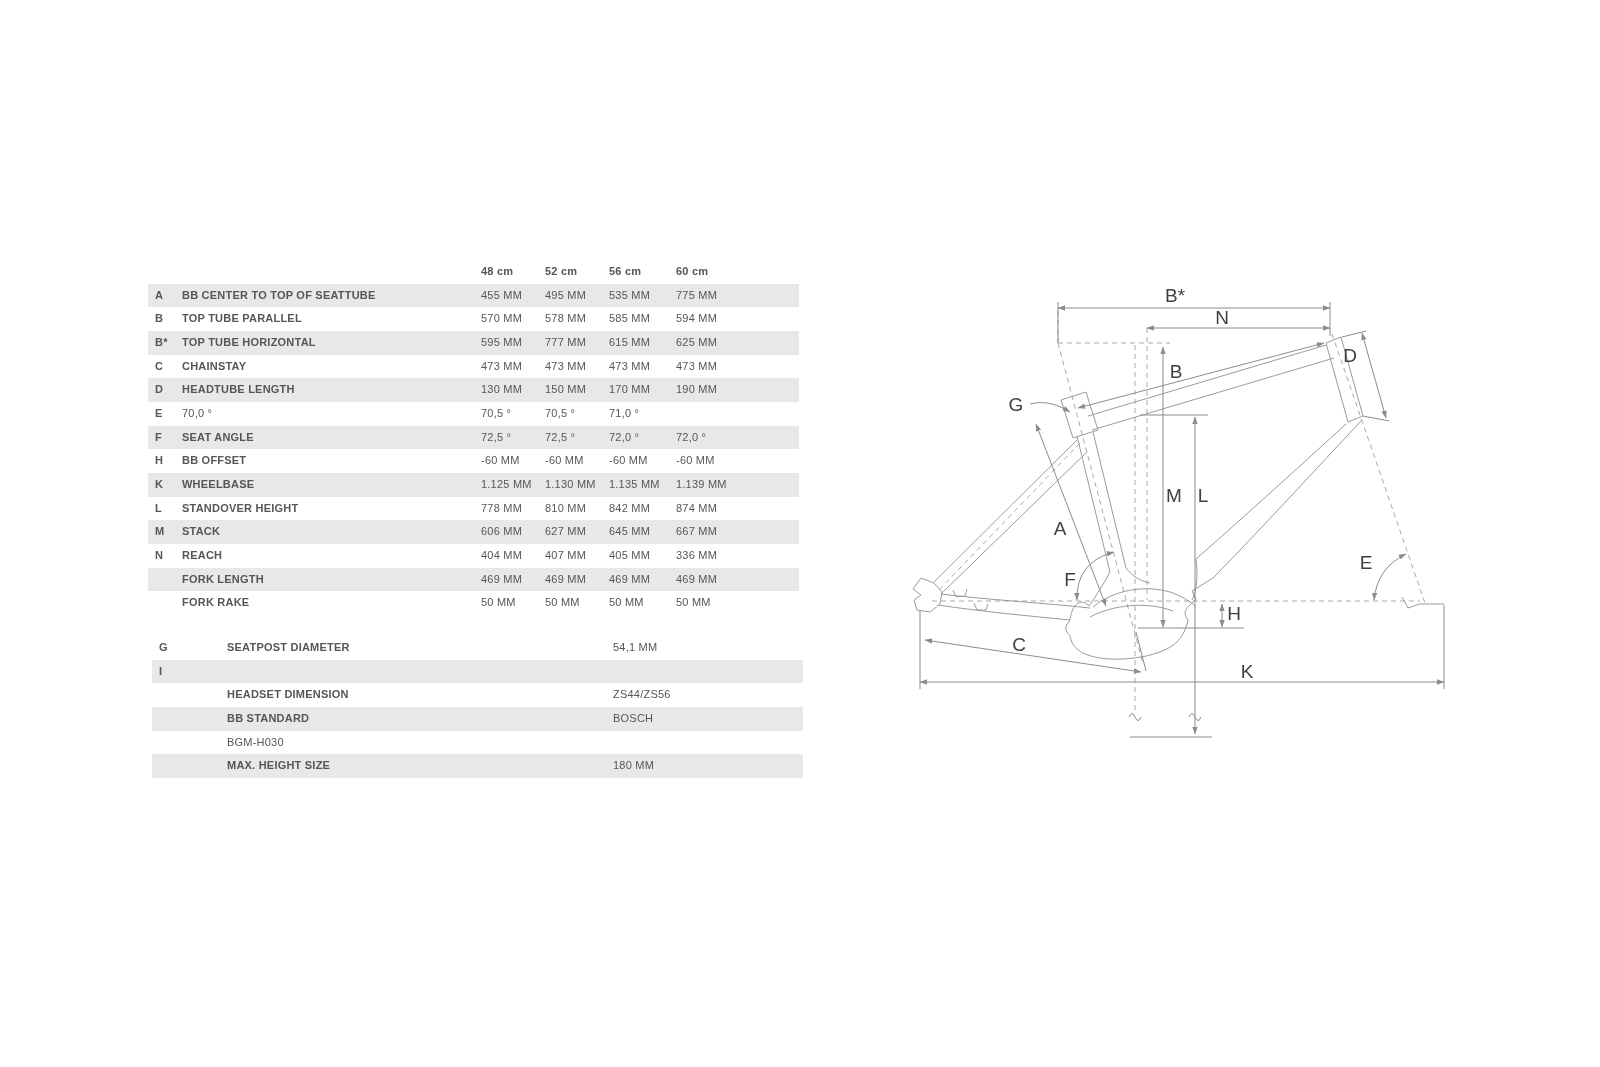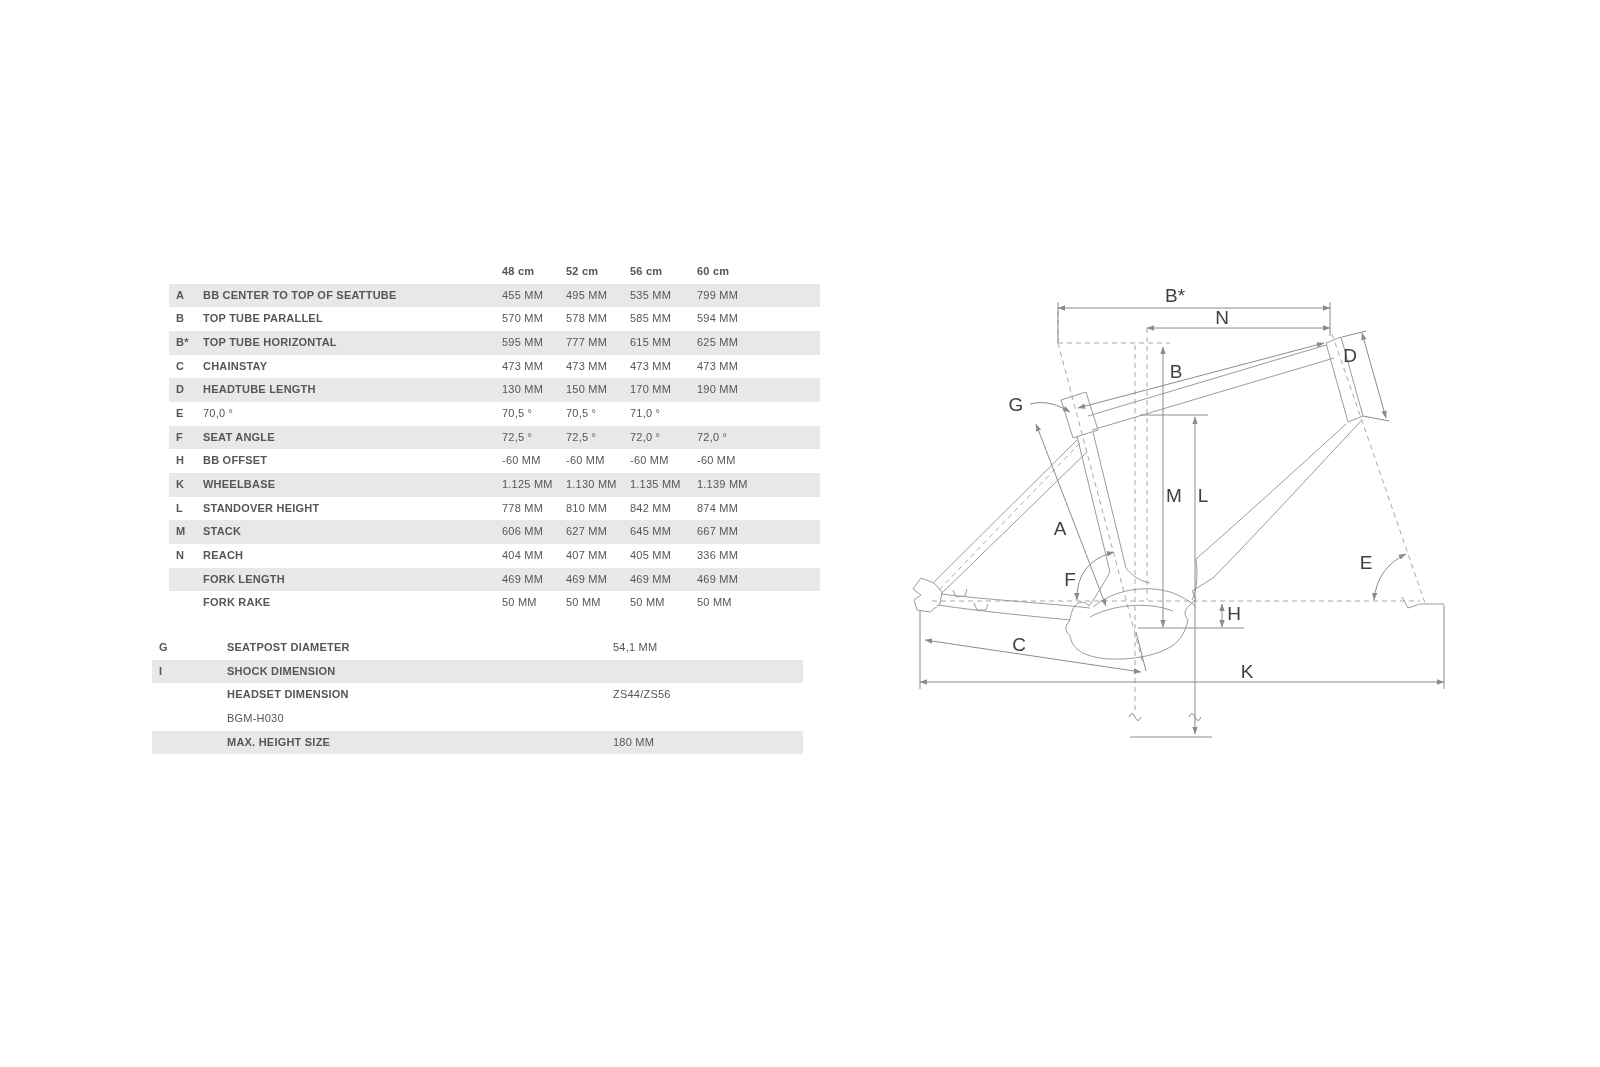--- a/index.html
+++ b/index.html
@@ -9,7 +9,7 @@
   html,body{margin:0;padding:0}
   body{width:1600px;height:1067px;background:var(--page-bg);position:relative;overflow:hidden;
        font-family:"Liberation Sans",sans-serif;color:var(--tbl-text)}
-  .geo-table{position:absolute;left:169px;top:260px;width:651px}
+  .geo-table{position:absolute;left:148px;top:260px;width:651px}
   .spec-table{position:absolute;left:152px;top:636px;width:651px}
   .g-row,.g-header{display:grid;grid-template-columns:27px 299px 64px 64px 67px 1fr;
        padding-left:7px;height:23.7px;line-height:23.7px;font-size:11px;letter-spacing:.02em}

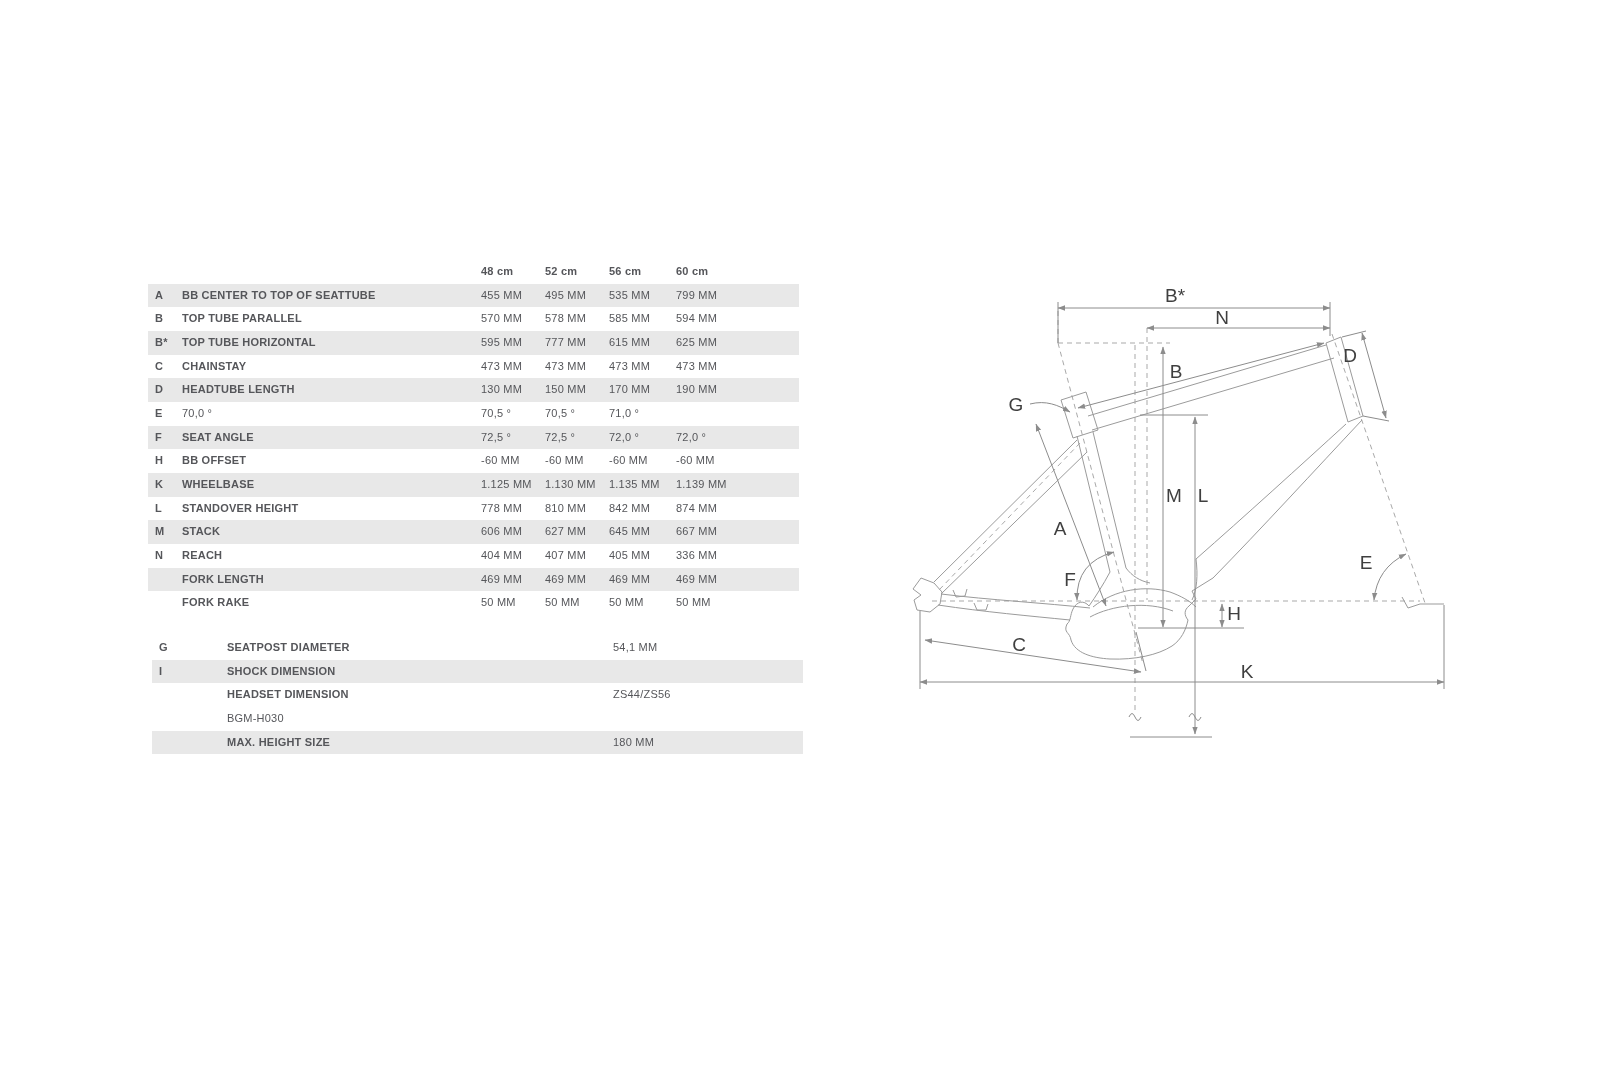--- a/index.html
+++ b/index.html
@@ -45,7 +45,7 @@
         <span class="cell c-val">455 MM</span>
         <span class="cell c-val">495 MM</span>
         <span class="cell c-val">535 MM</span>
-        <span class="cell c-val">799 MM</span>
+        <span class="cell c-val">775 MM</span>
       </div>
       <div class="g-row">
         <span class="cell c-letter">B</span>

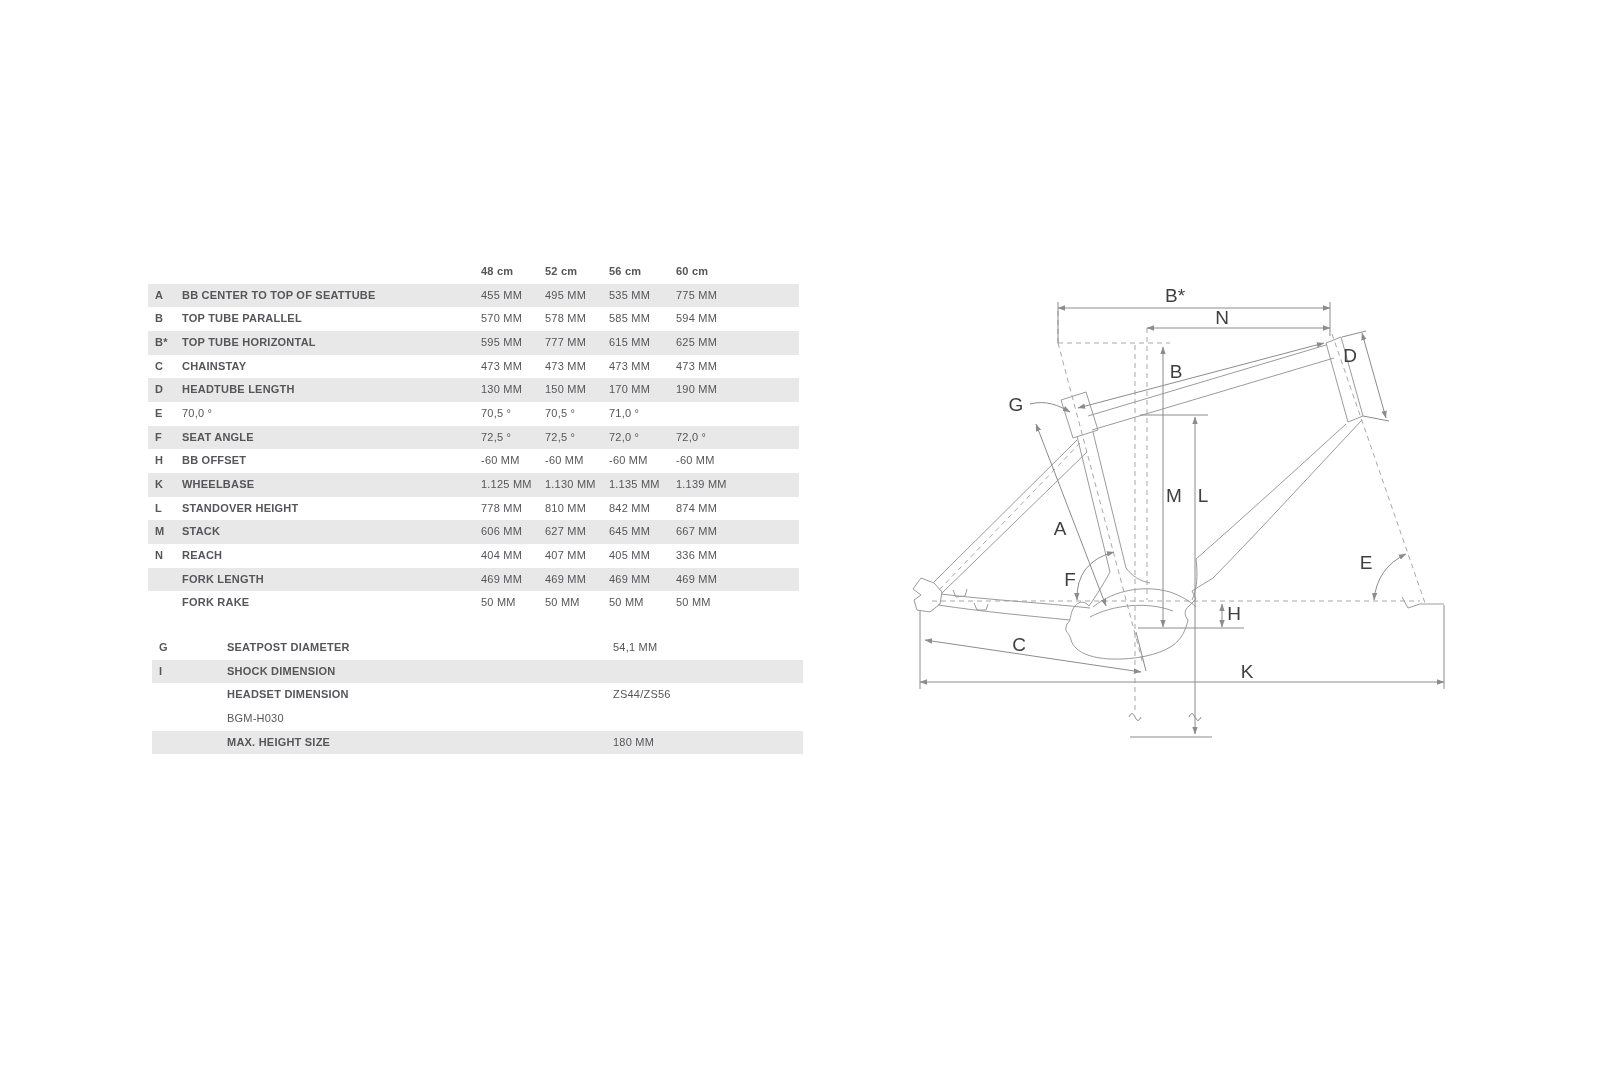--- a/index.html
+++ b/index.html
@@ -162,7 +162,6 @@
       </div>
       <div class="s-row shaded">
         <span class="cell c-letter">I</span>
-        <span class="cell c-label">SHOCK DIMENSION</span>
         <span class="cell c-val"></span>
       </div>
       <div class="s-row">

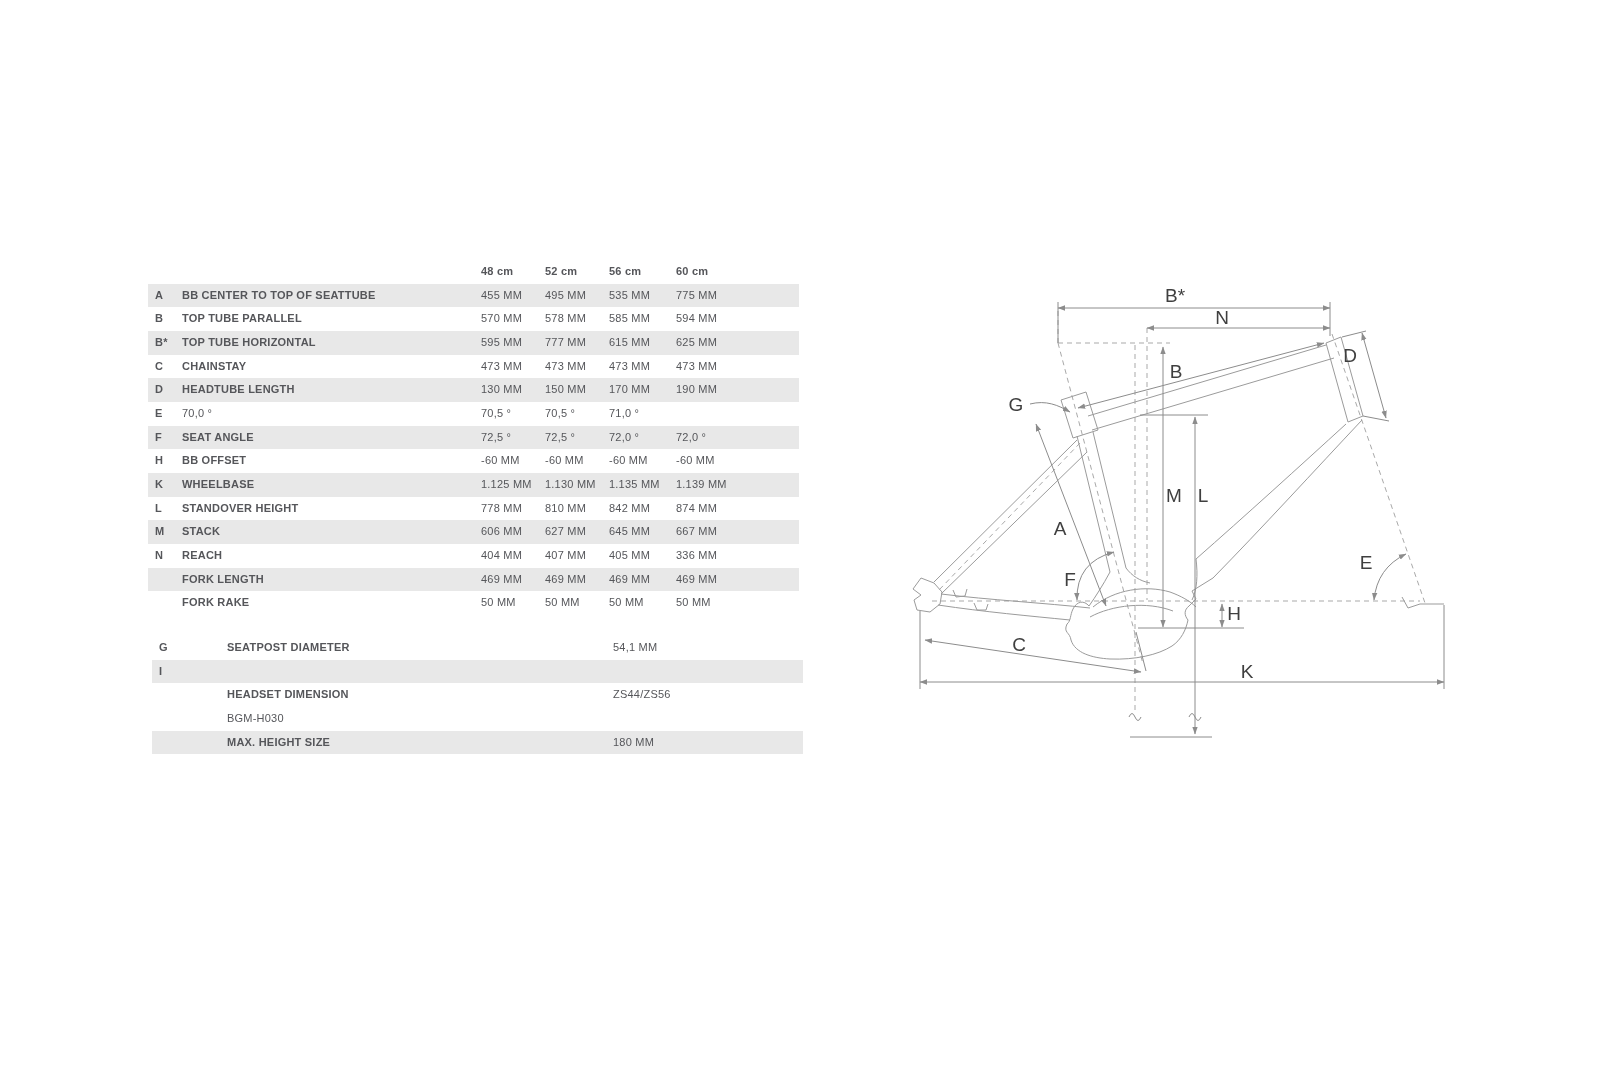--- a/index.html
+++ b/index.html
@@ -169,6 +169,11 @@
         <span class="cell c-label">HEADSET DIMENSION</span>
         <span class="cell c-val">ZS44/ZS56</span>
       </div>
+      <div class="s-row shaded">
+        <span class="cell c-letter"></span>
+        <span class="cell c-label">BB STANDARD</span>
+        <span class="cell c-val">BOSCH</span>
+      </div>
       <div class="s-row">
         <span class="cell c-letter"></span>
         <span class="cell c-val">BGM-H030</span>

